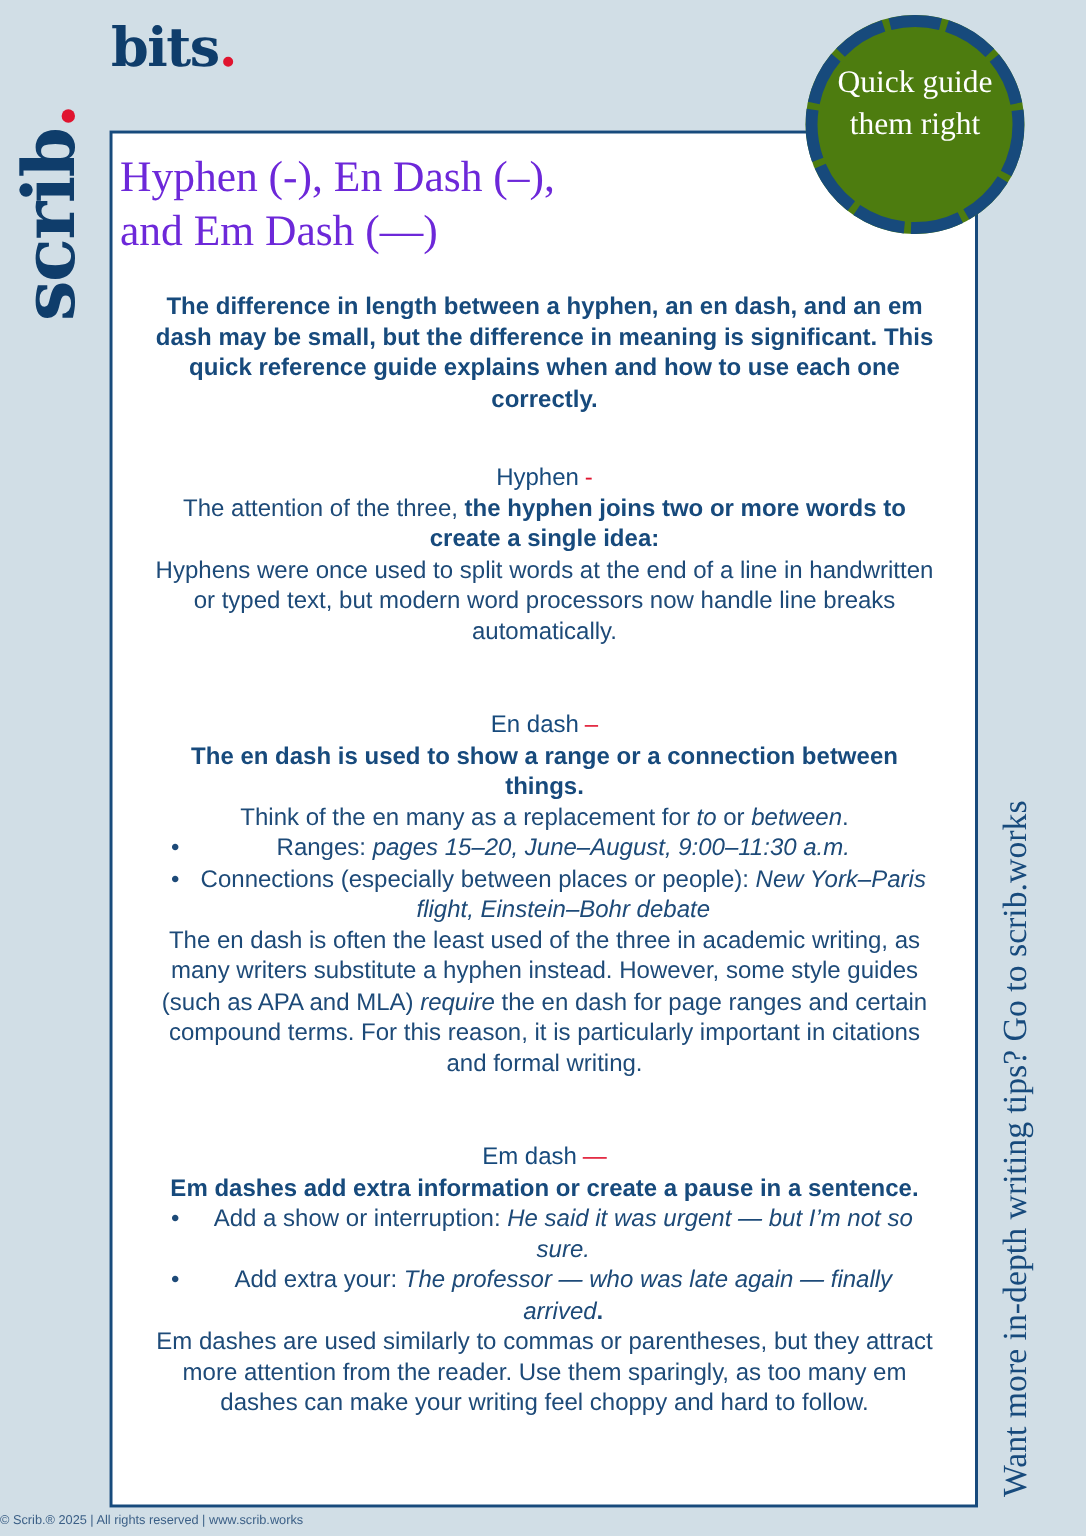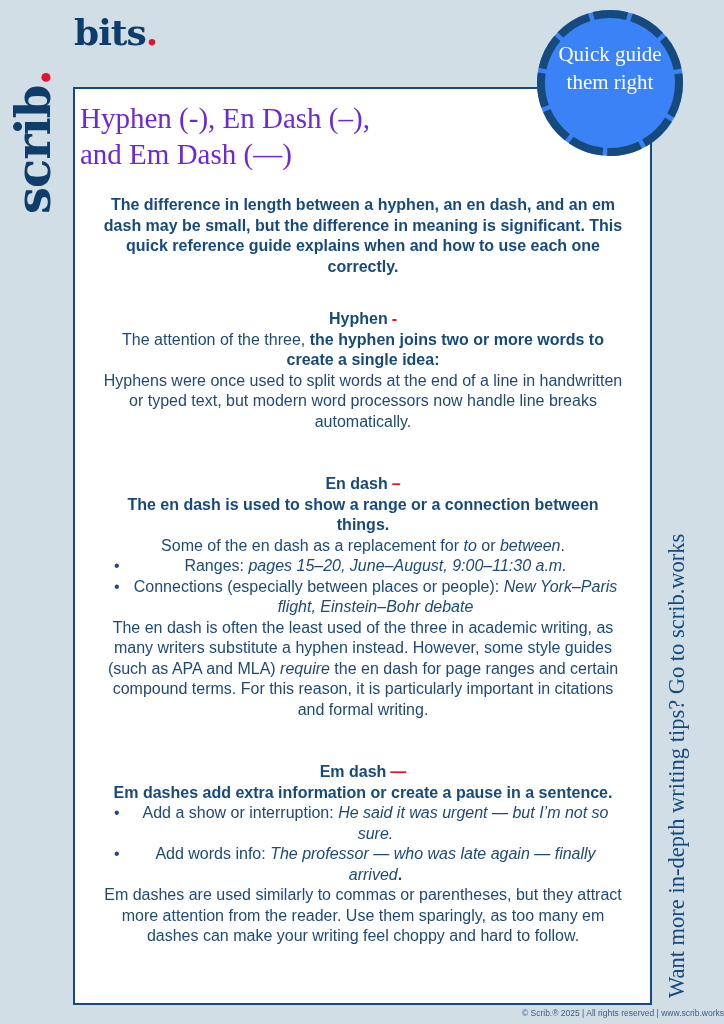--- a/index.html
+++ b/index.html
@@ -34,7 +34,7 @@
   }
   .badge {
     position:absolute; left:537px; top:10px; width:146px; height:146px;
-    border-radius:50%; background:#3b82f6;
+    border-radius:50%; background:#4d7c0f;
     box-shadow:0 0 0 0 transparent;
   }
   .badge-ring {

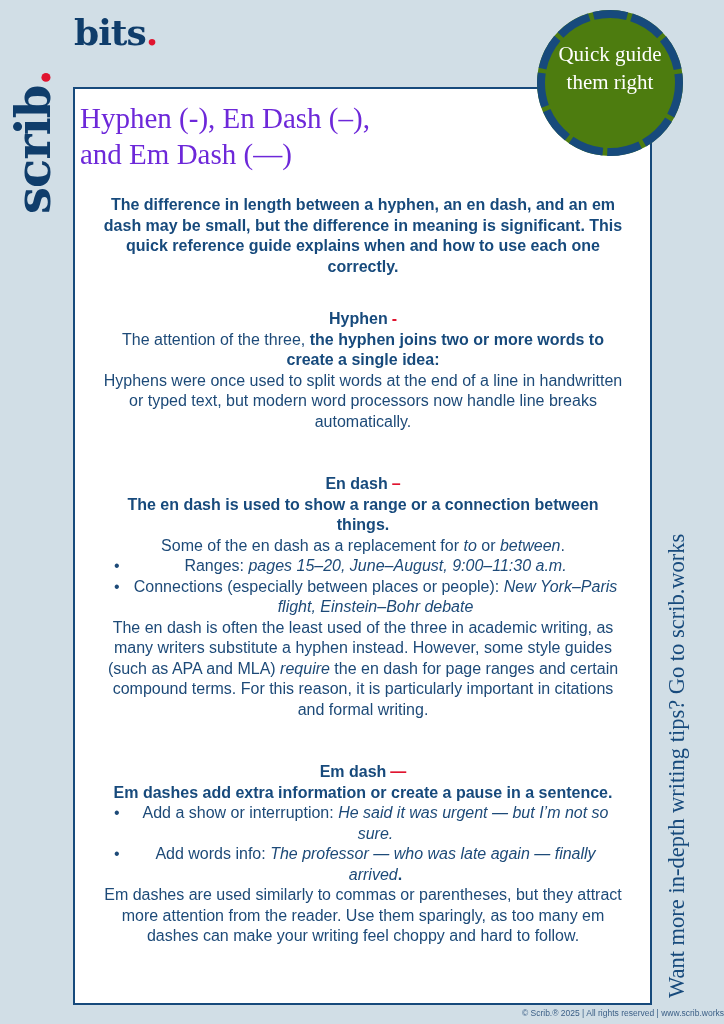--- a/index.html
+++ b/index.html
@@ -50,7 +50,7 @@
     font-size:16px; line-height:20.5px; color:#1d4a78;text-align:center;
   }
   .intro { font-weight:bold; color:#174a7c; margin:0 0 32px 0; }
-  .sec-h { font-weight:bold; color:#174a7c; margin:0; }
+  .sec-h { font-weight:normal; color:#174a7c; margin:0; }
   .sec-h .dash { color:#e0142f; margin-left:4px; }
   .lead-bold { font-weight:bold; color:#174a7c; }
   p { margin:0; }

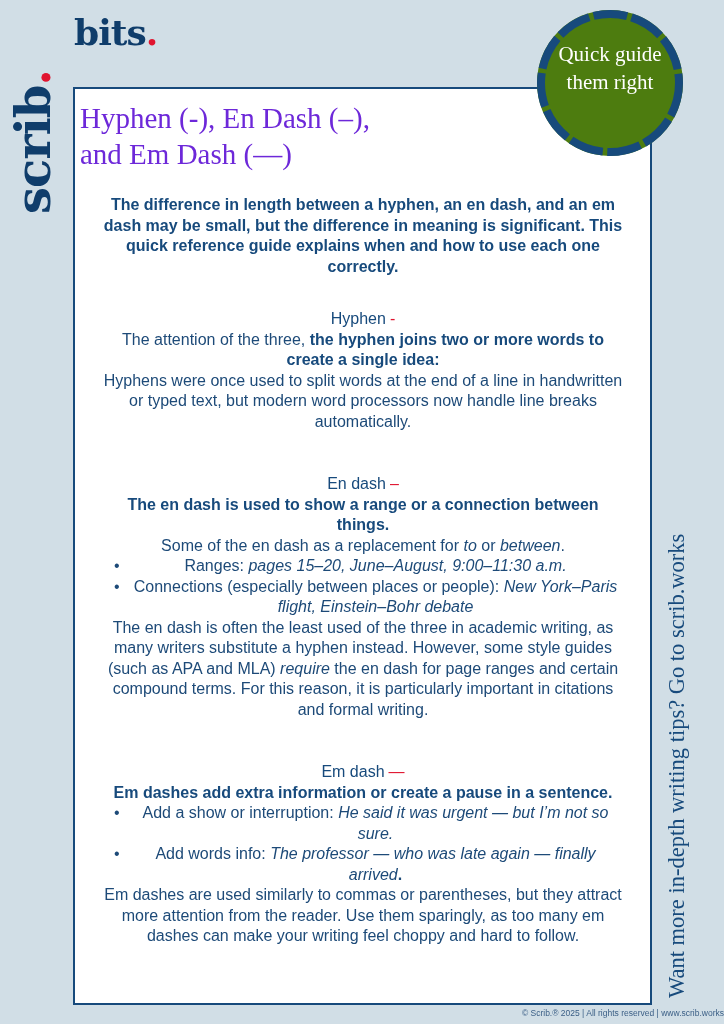--- a/index.html
+++ b/index.html
@@ -107,7 +107,7 @@
   <div class="section">
     <p class="sec-h"><span>En dash</span><span class="dash">–</span></p>
     <p class="lead-bold">The en dash is used to show a range or a connection between things.</p>
-    <p><span>Some of the en dash as a replacement for </span><em>to</em><span> or </span><em>between</em><span>.</span></p>
+    <p><span>Think of the en many as a replacement for </span><em>to</em><span> or </span><em>between</em><span>.</span></p>
     <ul>
       <li><span>Ranges: </span><em>pages 15–20, June–August, 9:00–11:30 a.m.</em></li>
       <li><span>Connections (especially between places or people): </span><em>New York–Paris flight, Einstein–Bohr debate</em></li>

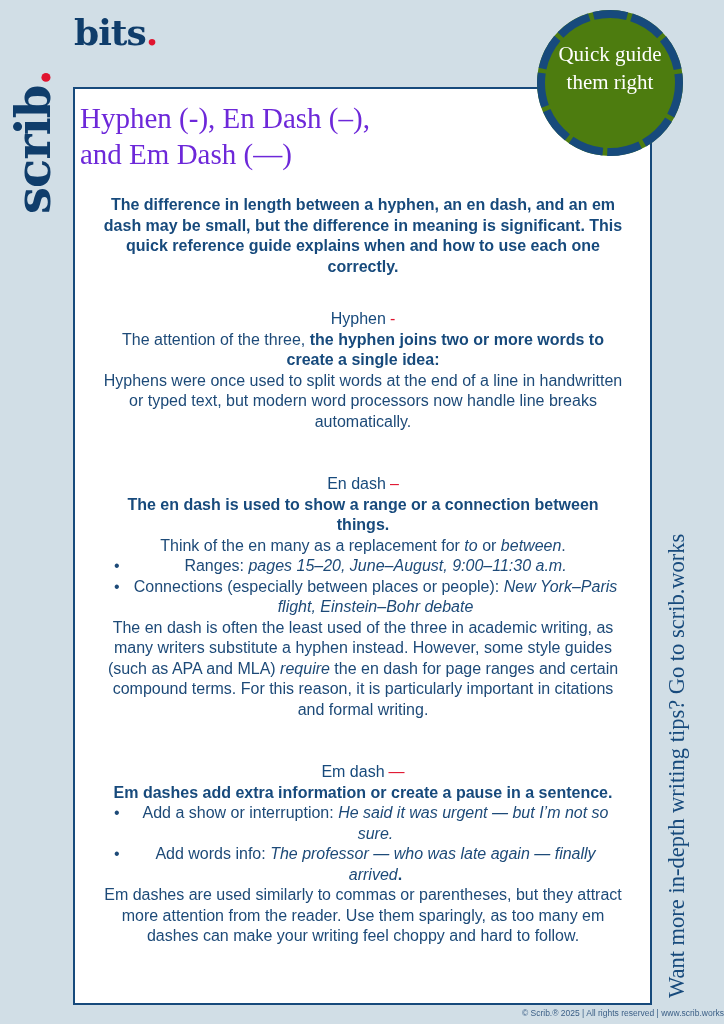--- a/index.html
+++ b/index.html
@@ -120,7 +120,7 @@
     <p class="lead-bold">Em dashes add extra information or create a pause in a sentence.</p>
     <ul>
       <li><span>Add a show or interruption: </span><em>He said it was urgent — but I’m not so sure.</em></li>
-      <li><span>Add words info: </span><em>The professor — who was late again — finally arrived</em><strong>.</strong></li>
+      <li><span>Add extra your: </span><em>The professor — who was late again — finally arrived</em><strong>.</strong></li>
     </ul>
     <p>Em dashes are used similarly to commas or parentheses, but they attract more attention from the reader. Use them sparingly, as too many em dashes can make your writing feel choppy and hard to follow.</p>
   </div>

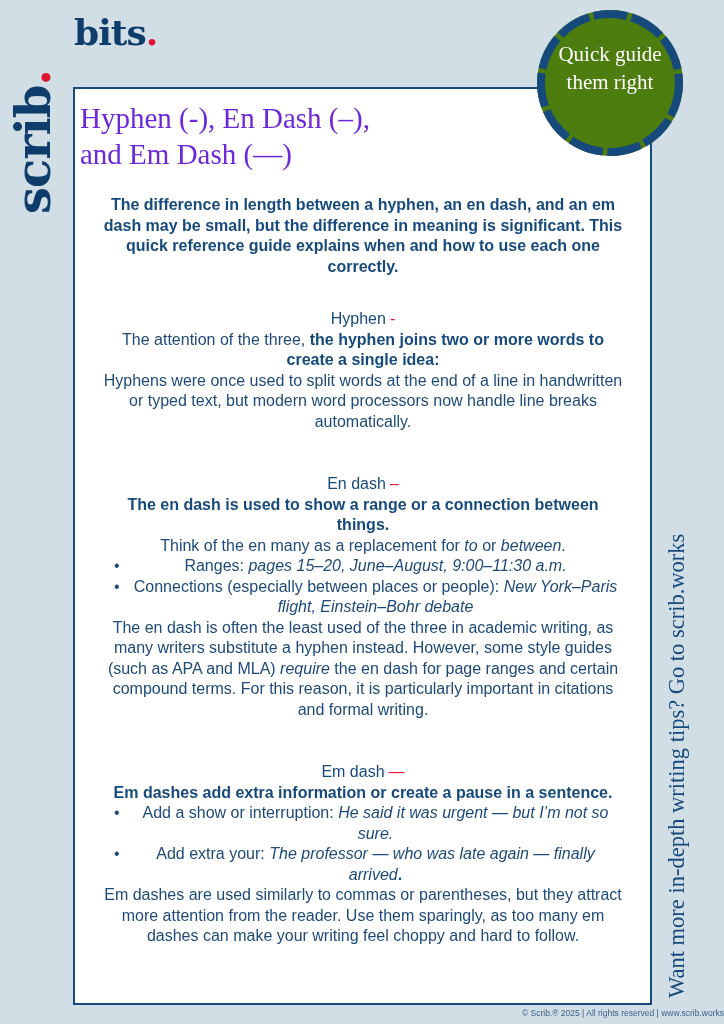--- a/index.html
+++ b/index.html
@@ -67,7 +67,7 @@
     top:998px; left:664px;
   }
   .footer {
-    position:absolute; left:0; width:724px; top:1008px; text-align:right;
+    position:absolute; left:0; width:724px; top:1008px; text-align:left;
     font-size:8.5px; color:#3b5f86;
   }
 </style>

